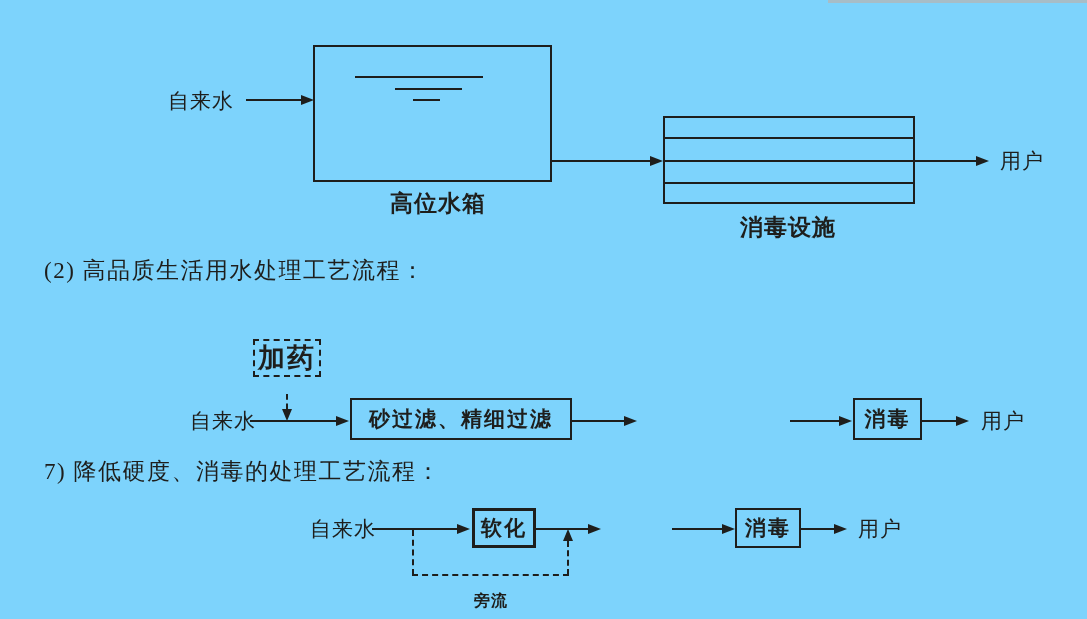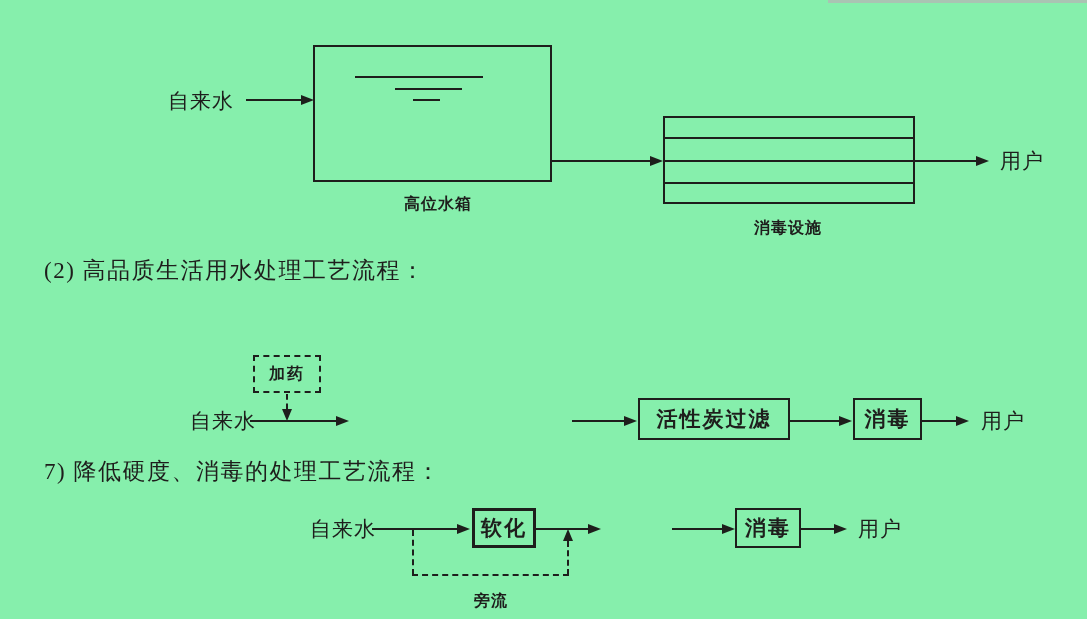--- a/index.html
+++ b/index.html
@@ -3,7 +3,7 @@
 <meta charset="utf-8">
 <style>
   html,body{margin:0;padding:0;background:#ffffff}
-  .page{position:relative;width:1087px;height:619px;background:#86efac;overflow:hidden;
+  .page{position:relative;width:1087px;height:619px;background:#7dd3fc;overflow:hidden;
         font-family:"Liberation Serif","DejaVu Serif",serif;color:#1e1e1c}
   .lbl{position:absolute;font-size:21px;line-height:23px;white-space:nowrap;letter-spacing:1px}
   .lbl.big{font-size:16px;font-weight:bold}

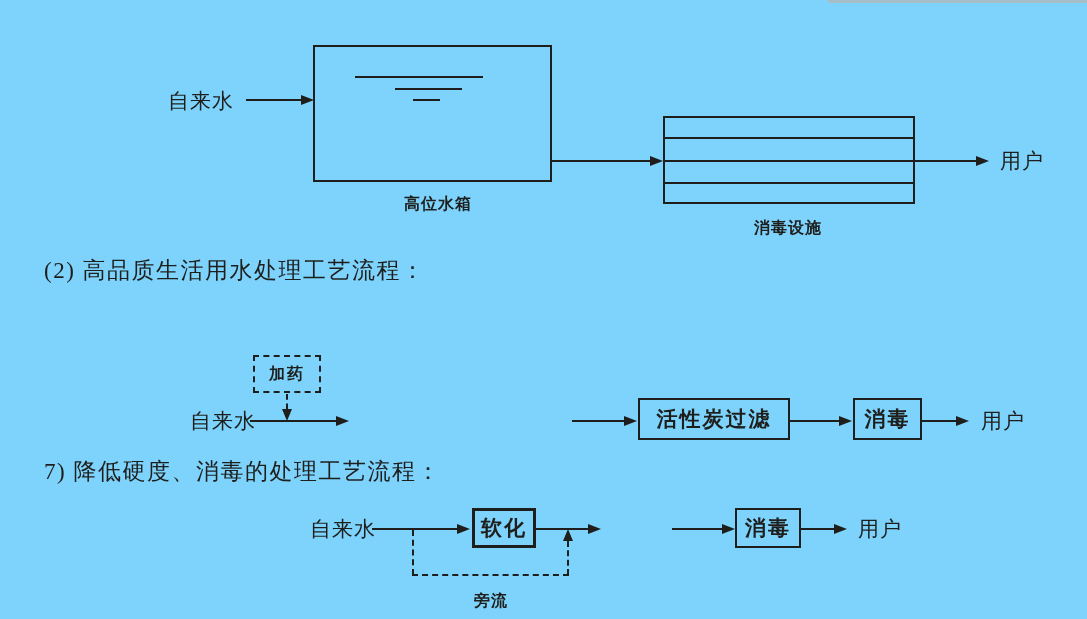--- a/index.html
+++ b/index.html
@@ -6,7 +6,7 @@
   .page{position:relative;width:1087px;height:619px;background:#7dd3fc;overflow:hidden;
         font-family:"Liberation Serif","DejaVu Serif",serif;color:#1e1e1c}
   .lbl{position:absolute;font-size:21px;line-height:23px;white-space:nowrap;letter-spacing:1px}
-  .lbl.big{font-size:16px;font-weight:bold}
+  .lbl.big{font-size:23px;font-weight:bold}
   .cx{transform:translateX(-50%)}
   .box{position:absolute;box-sizing:border-box;border:2.5px solid #1e1e1c;background:transparent;
        display:flex;align-items:center;justify-content:center;

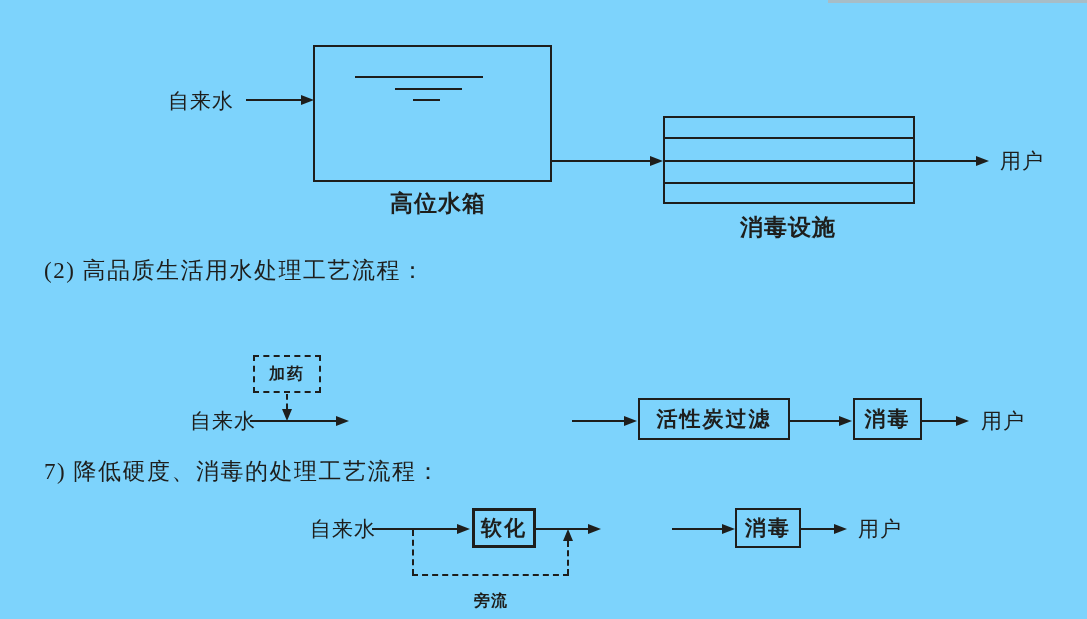--- a/index.html
+++ b/index.html
@@ -61,7 +61,7 @@
   <div class="heading" style="top:255px">(2) 高品质生活用水处理工艺流程：</div>
   <div class="heading" style="top:456px">7) 降低硬度、消毒的处理工艺流程：</div>
 
-  <div class="box dash" style="left:253px;top:355px;width:68px;height:38px;font-size:16px">
+  <div class="box dash" style="left:253px;top:339px;width:68px;height:38px;font-size:27px">
     <span>加药</span>
   </div>
   <div class="vl dsh" style="left:286px;top:394px;height:15px"></div>

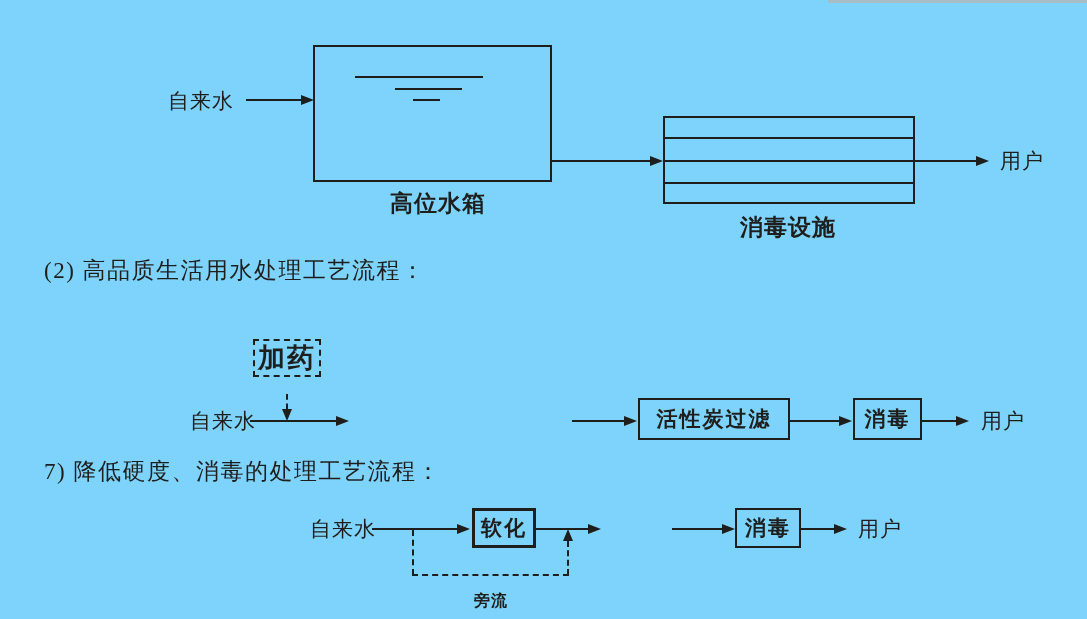--- a/index.html
+++ b/index.html
@@ -71,6 +71,9 @@
   <div class="hl" style="left:250px;top:420px;width:87px"></div>
   <div class="ar" style="left:336px;top:416px"></div>
 
+  <div class="box" style="left:350px;top:398px;width:222px;height:42px">
+    <span>砂过滤、精细过滤</span>
+  </div>
   <div class="hl" style="left:572px;top:420px;width:52px"></div>
   <div class="ar" style="left:624px;top:416px"></div>
 

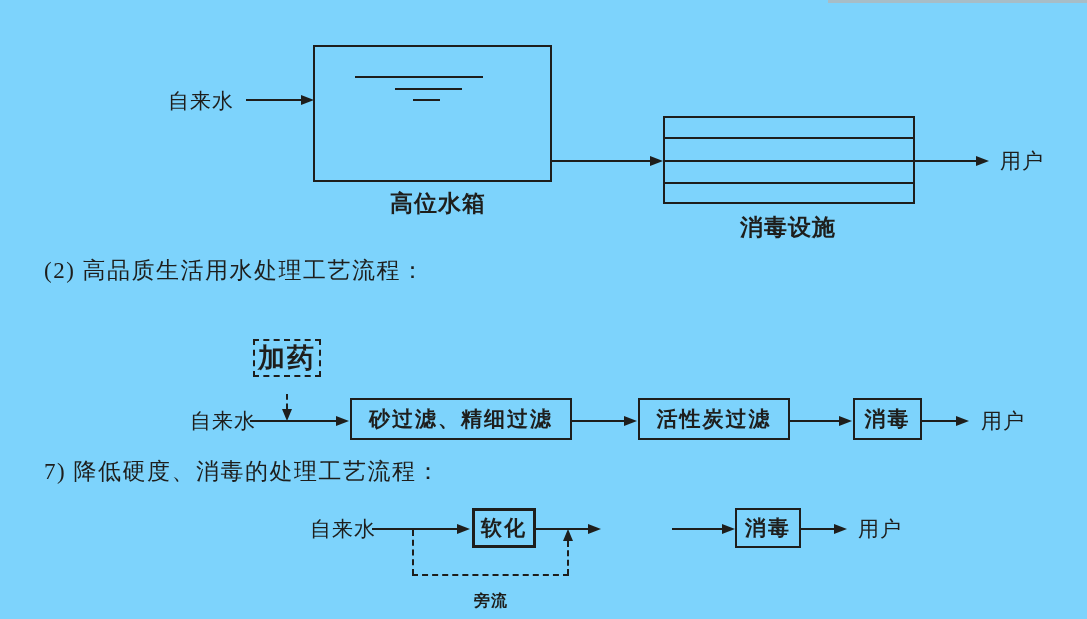--- a/index.html
+++ b/index.html
@@ -77,9 +77,6 @@
   <div class="hl" style="left:572px;top:420px;width:52px"></div>
   <div class="ar" style="left:624px;top:416px"></div>
 
-  <div class="box" style="left:638px;top:398px;width:152px;height:42px">
-    <span>活性炭过滤</span>
-  </div>
   <div class="hl" style="left:790px;top:420px;width:50px"></div>
   <div class="ar" style="left:839px;top:416px"></div>
 

